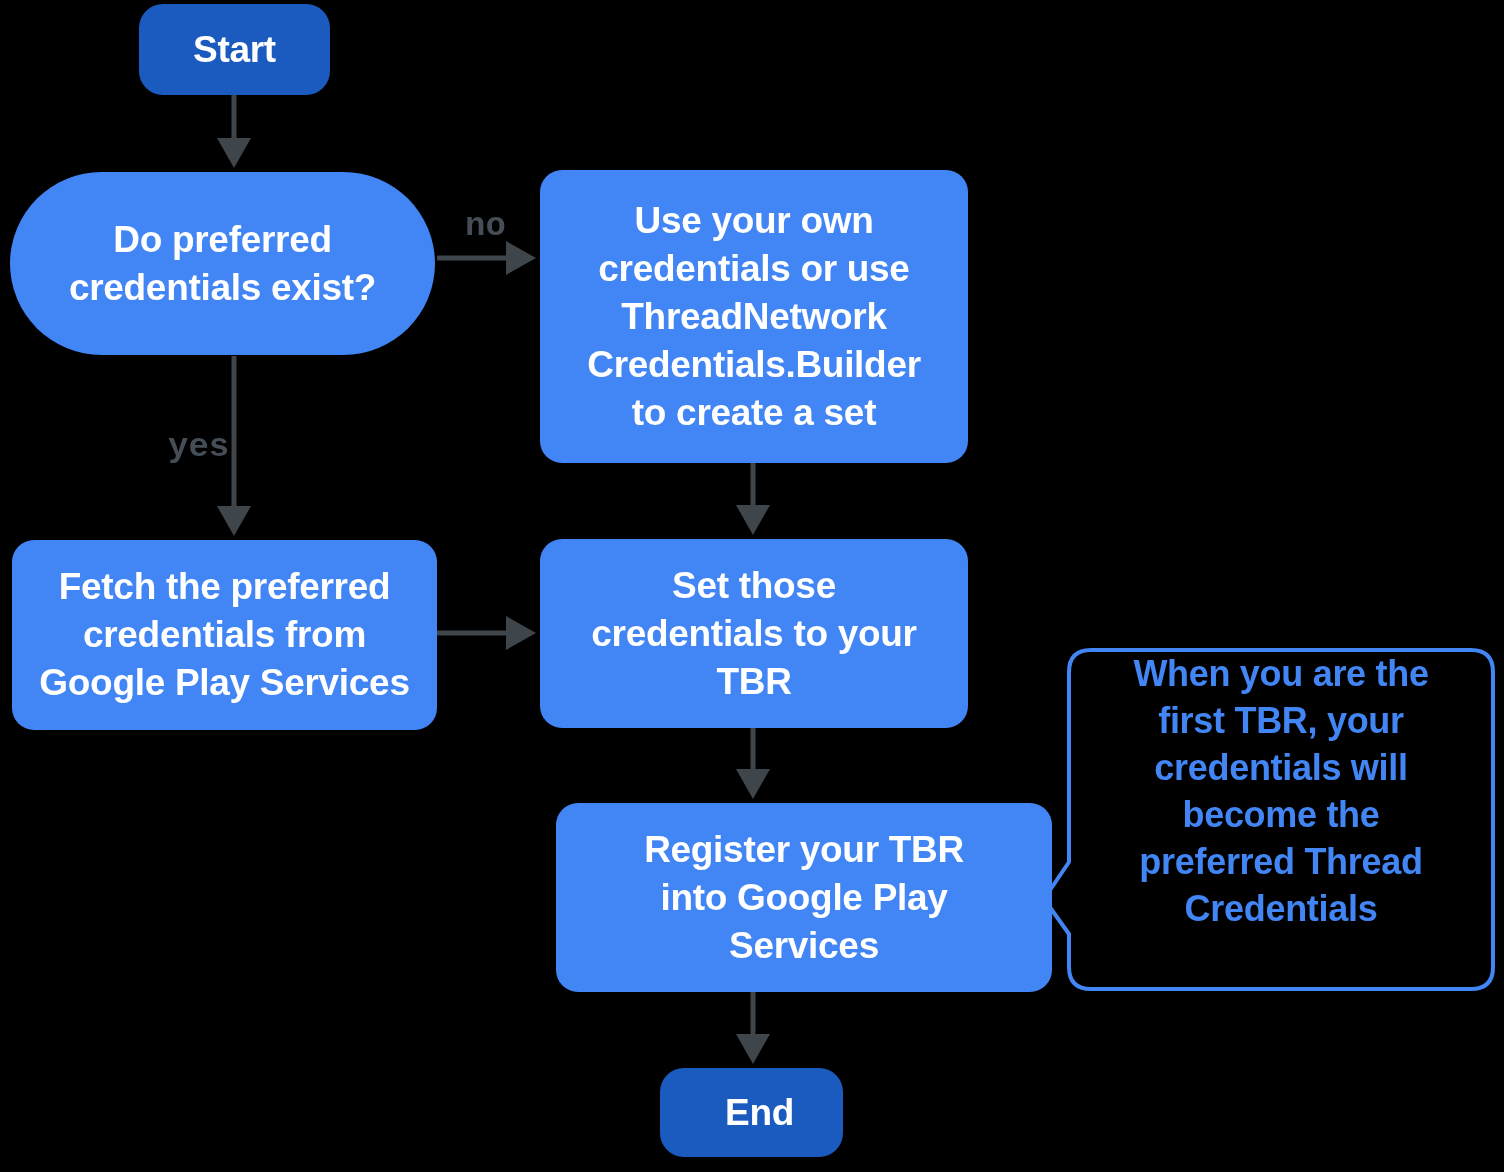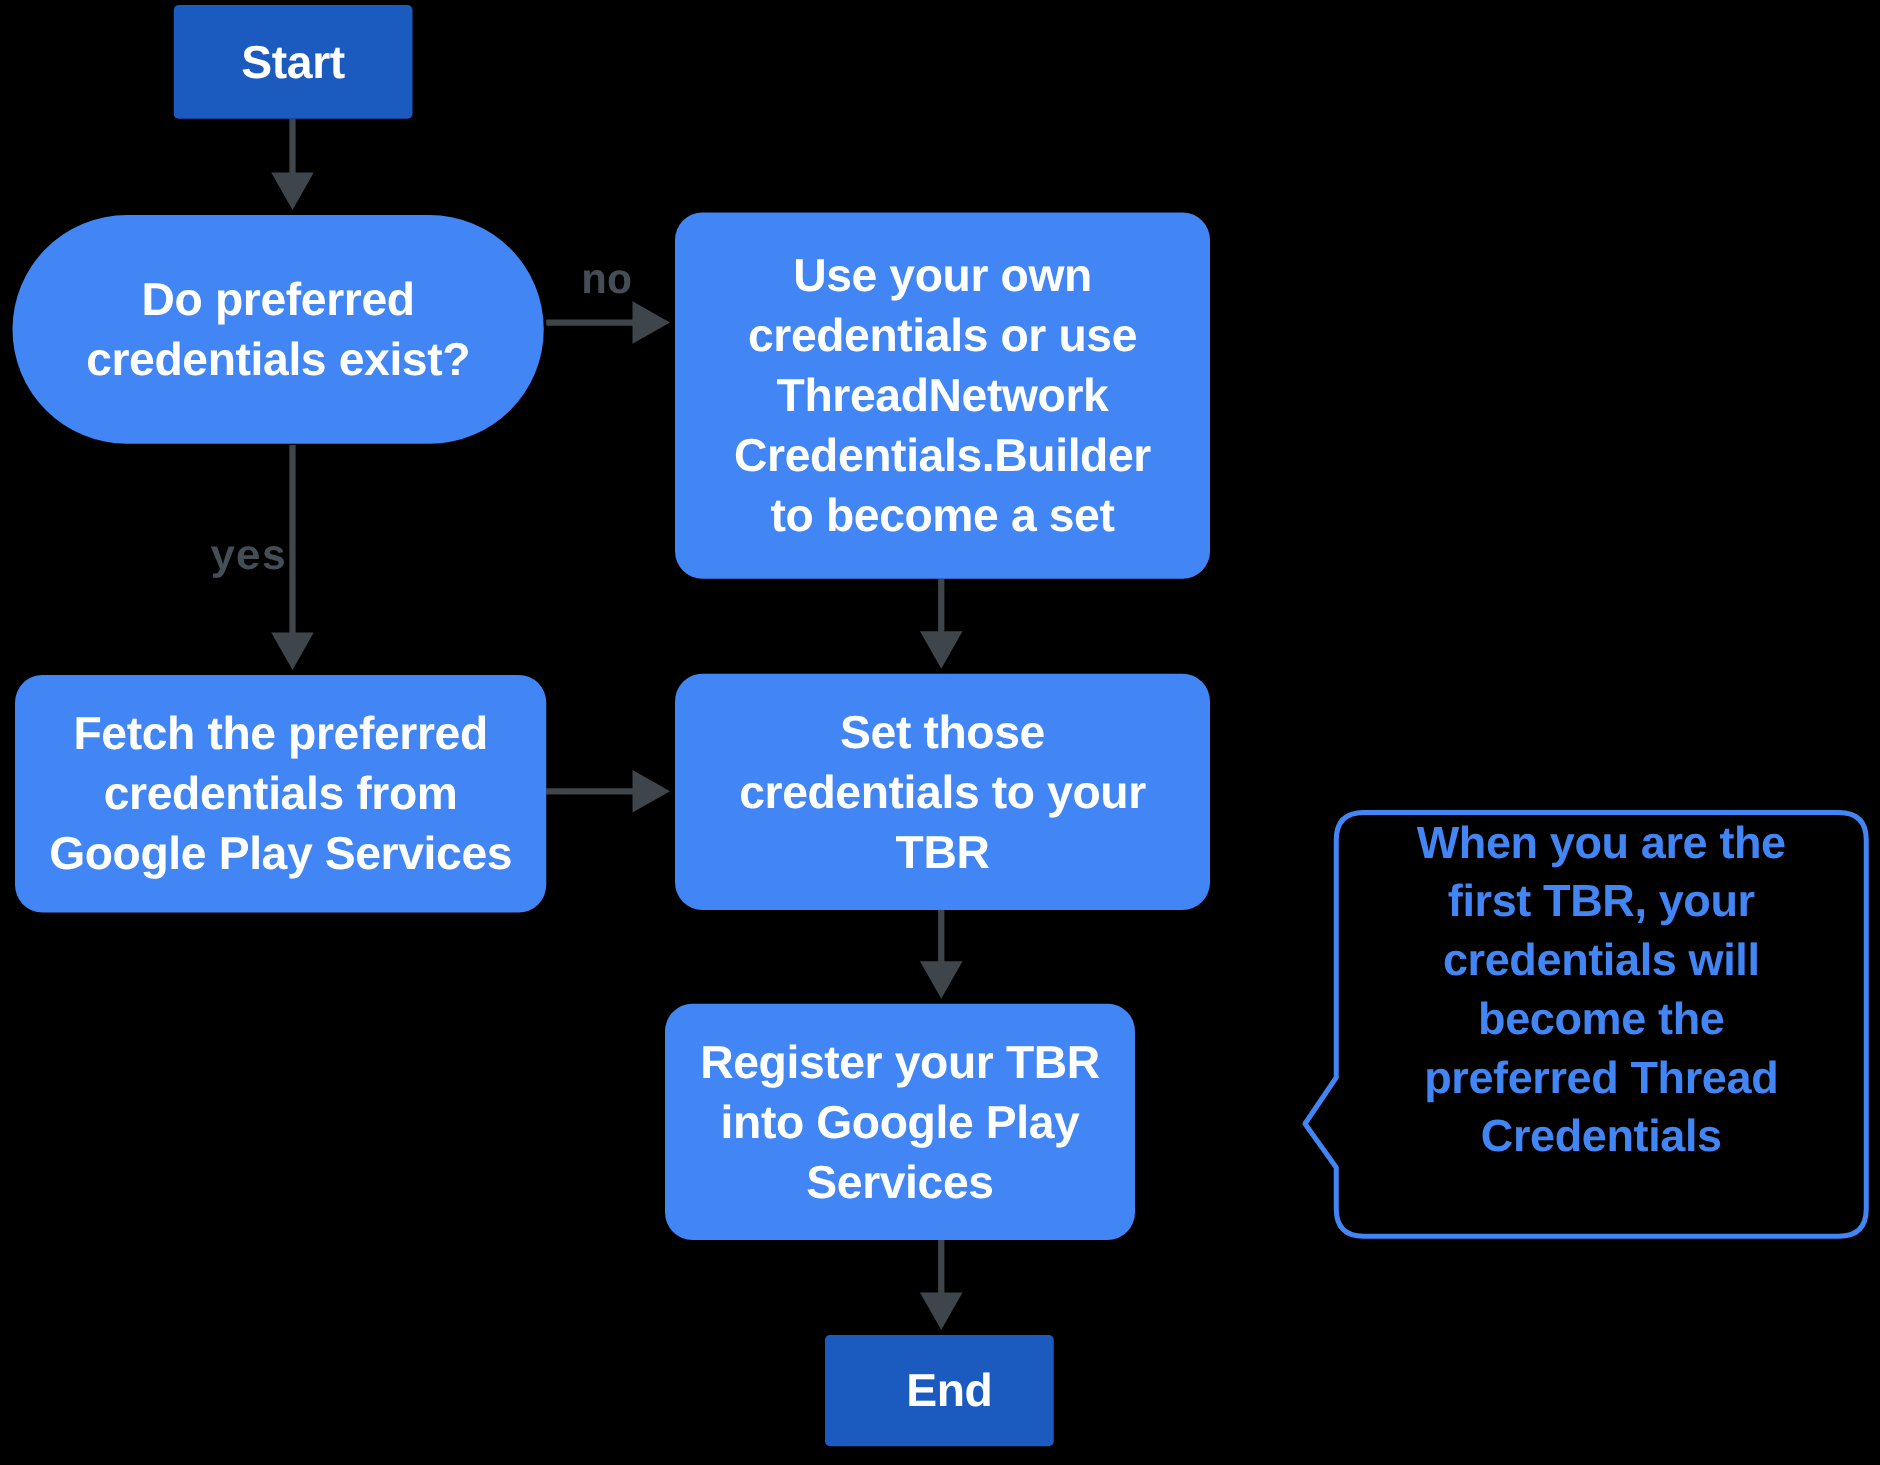--- a/index.html
+++ b/index.html
@@ -40,7 +40,7 @@
     background: var(--terminal);
     font-size: 37px;
     font-weight: 700;
-    border-radius: 4px;
+    border-radius: 24px;
   }
   .node.process { border-radius: 22px; }
   .node.decision { border-radius: 92px; }

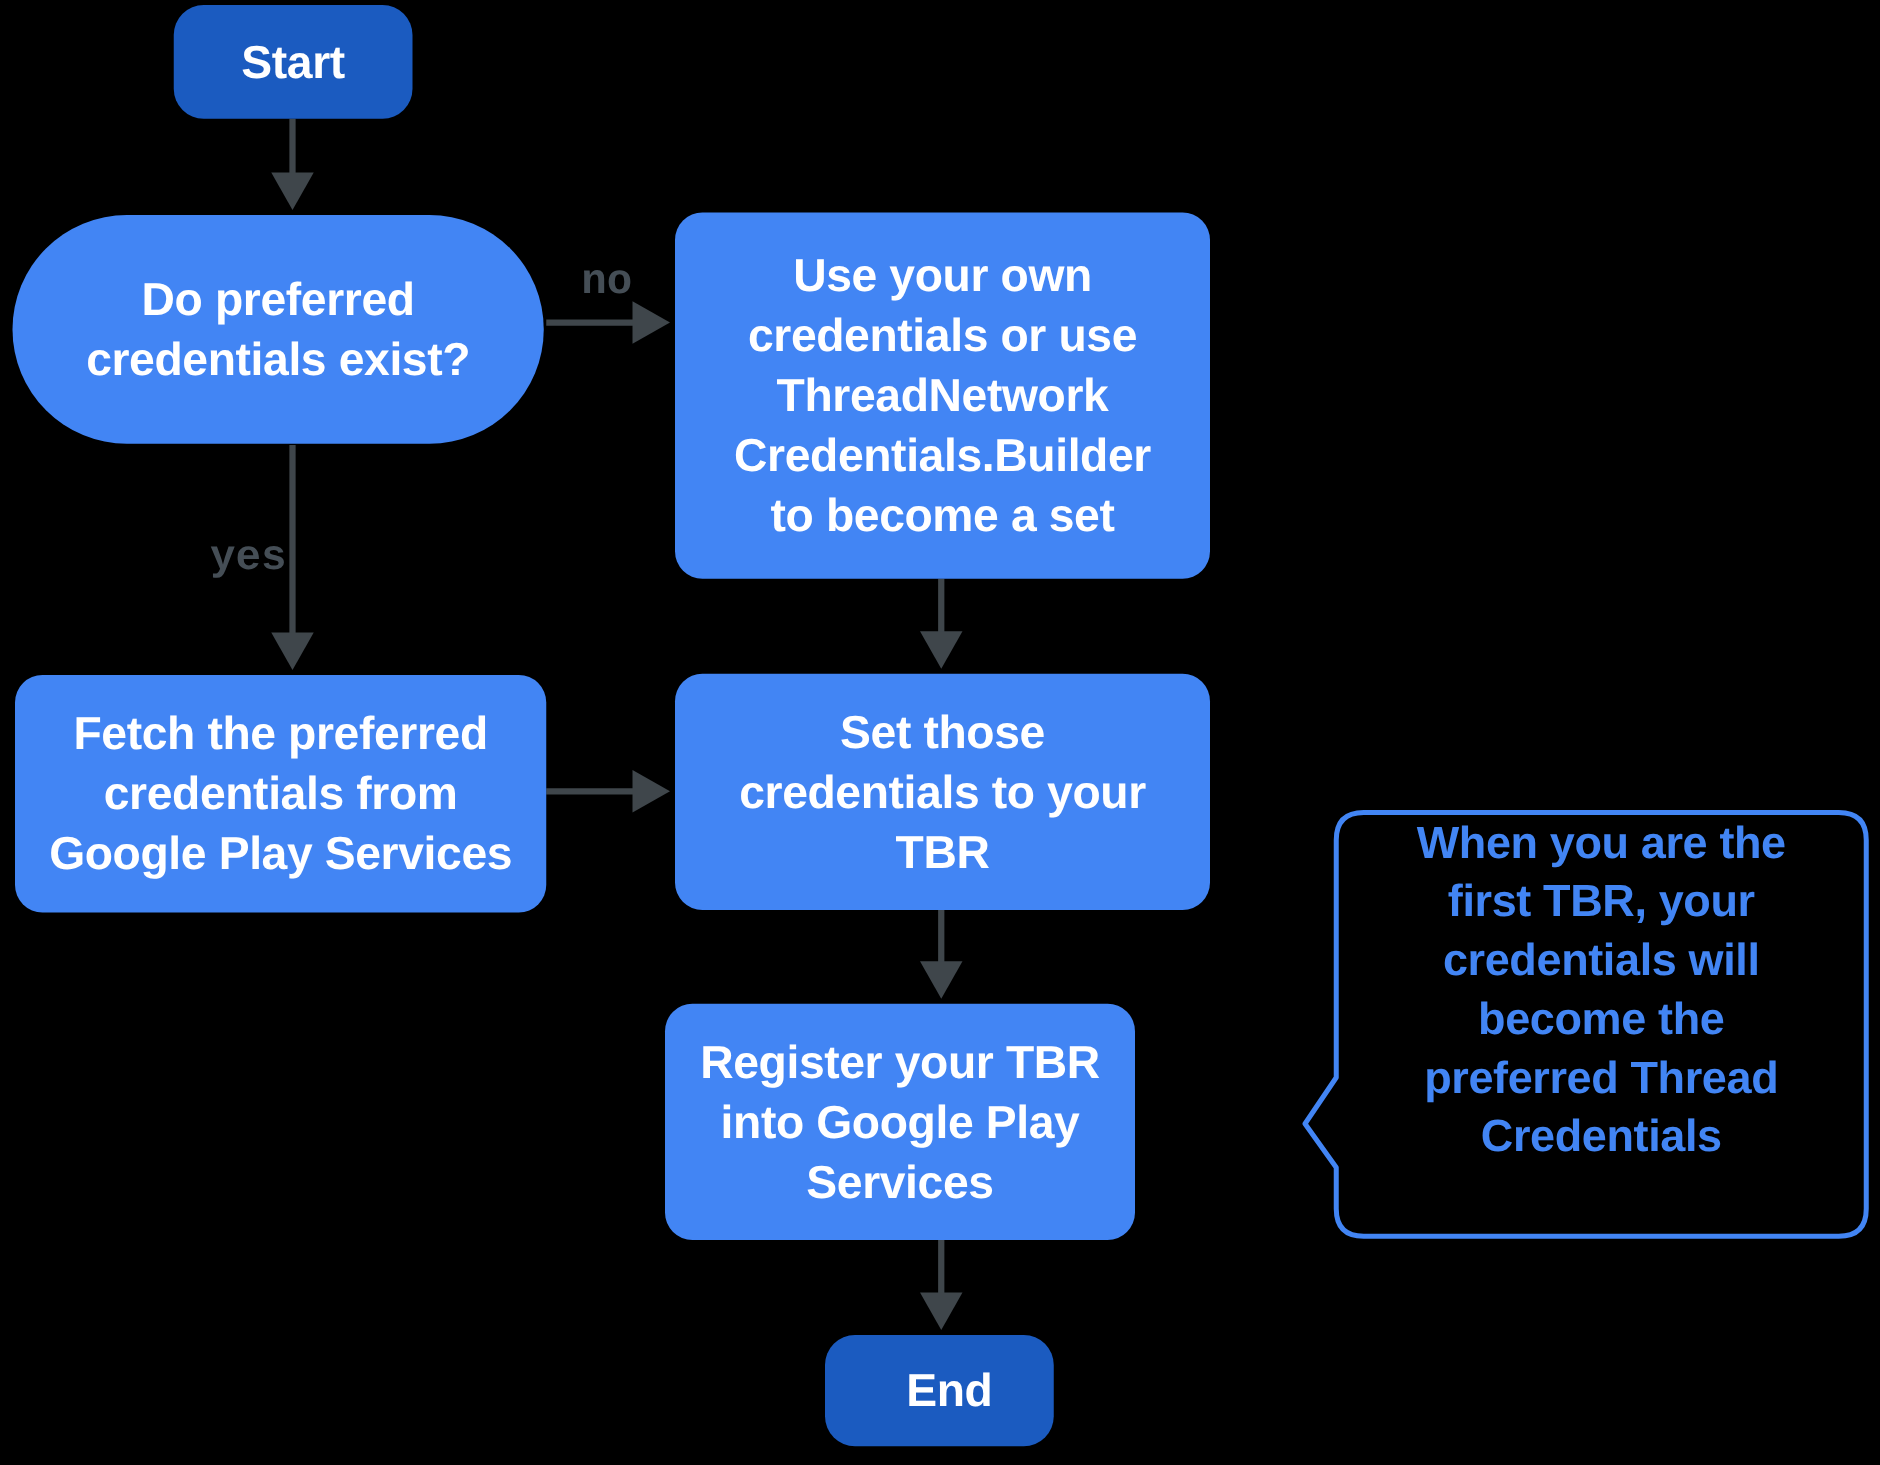--- a/index.html
+++ b/index.html
@@ -161,7 +161,7 @@
 credentials or use
 ThreadNetwork
 Credentials.Builder
-to become a set</span>
+to create a set</span>
   </div>
 
   <div class="node process" id="node-fetch">

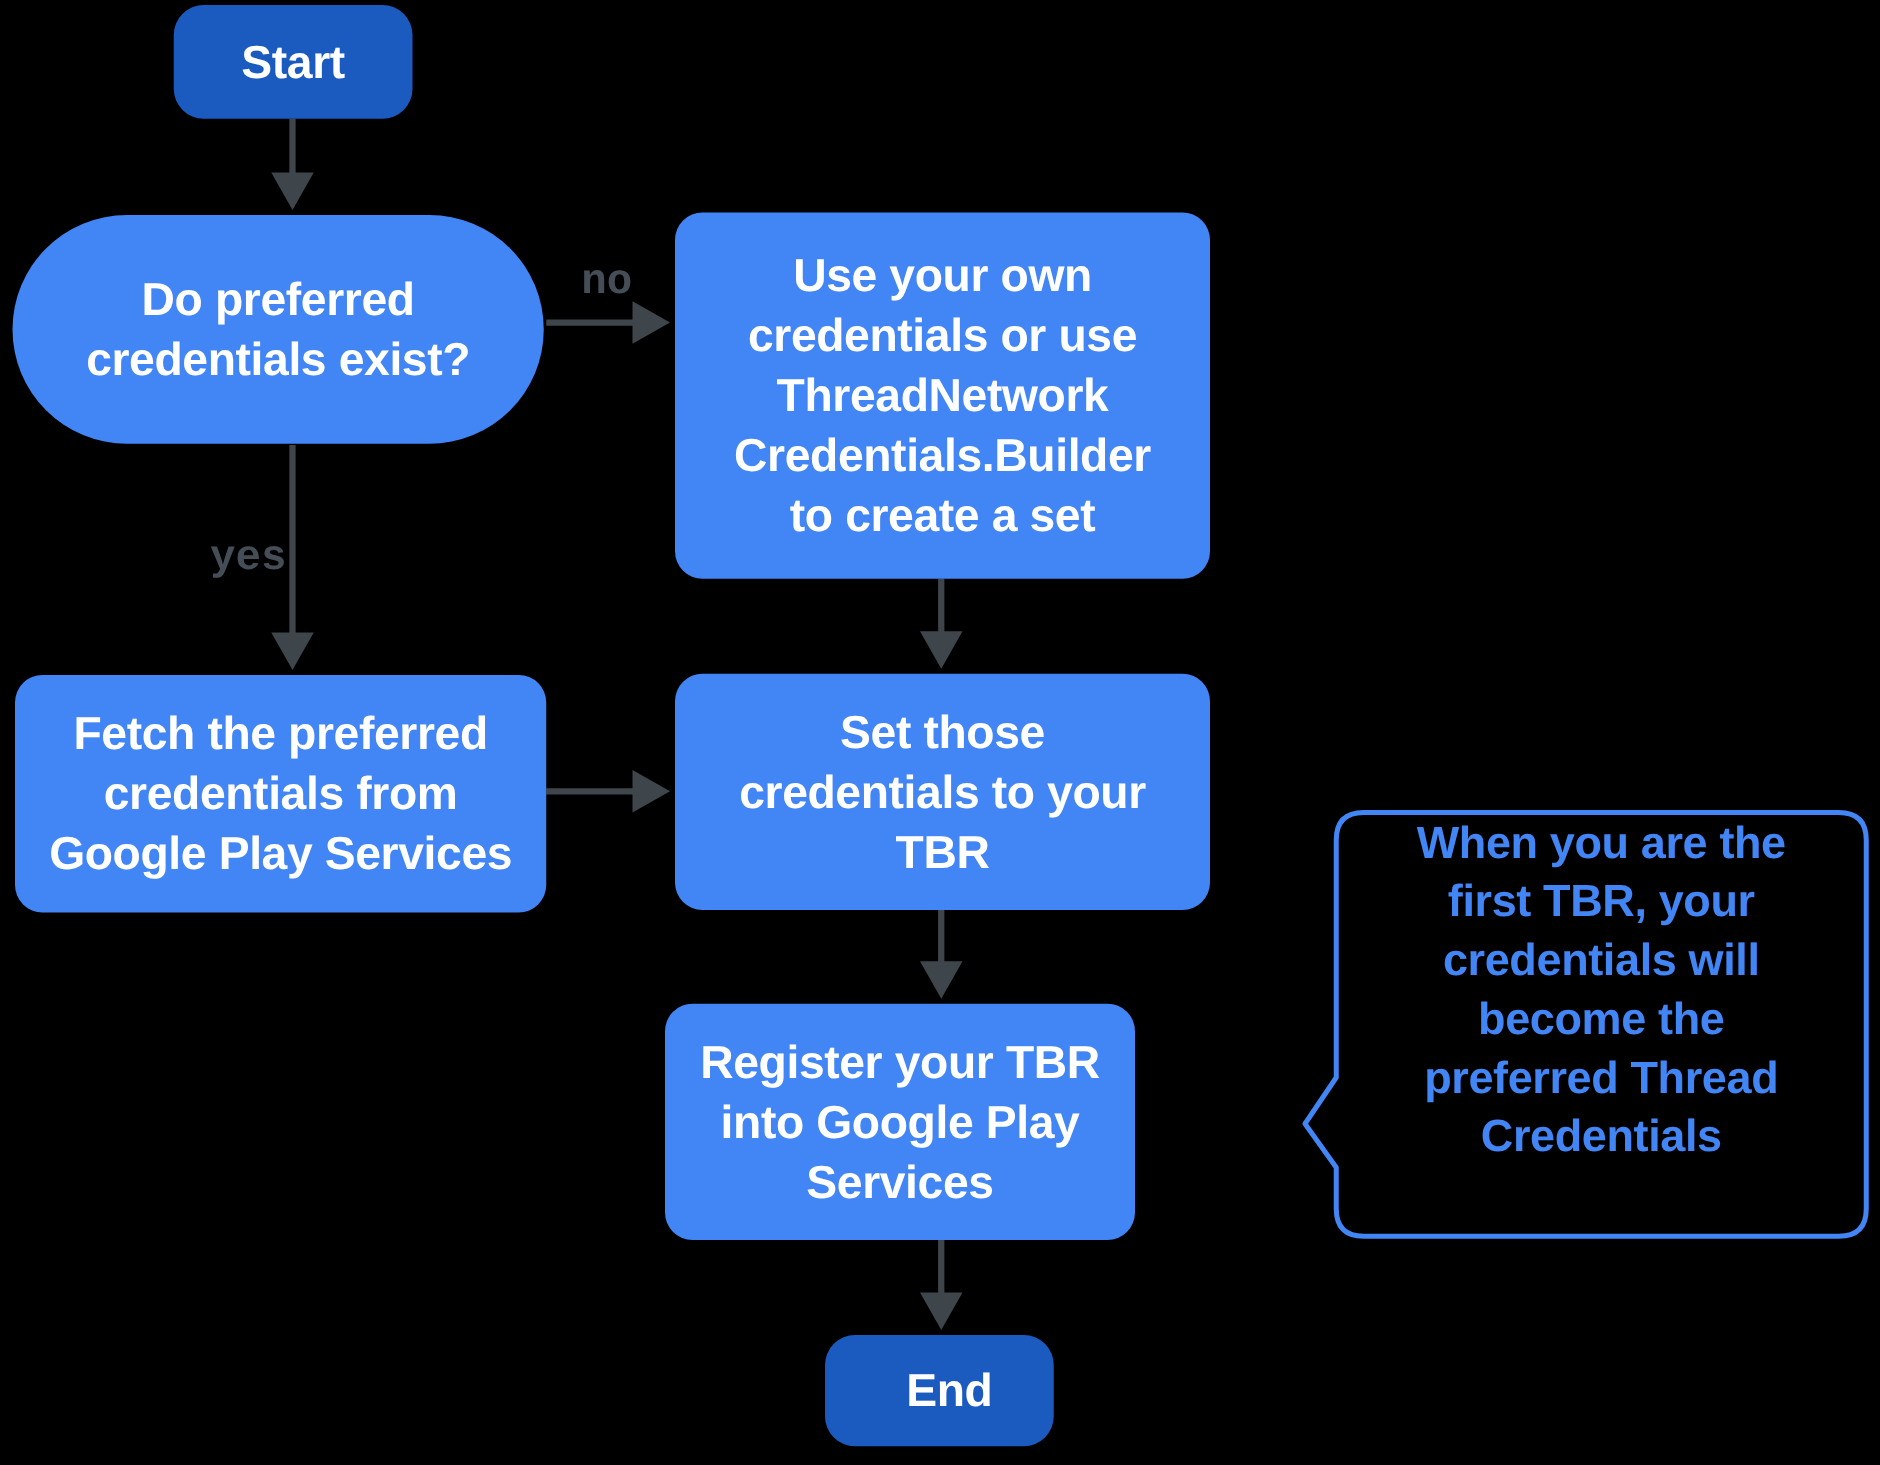--- a/index.html
+++ b/index.html
@@ -50,7 +50,7 @@
   #node-use-own  { left: 540px; top: 170px;  width: 428px; height: 293px; }
   #node-fetch    { left: 12px;  top: 540px;  width: 425px; height: 190px; text-align: center; }
   #node-set      { left: 540px; top: 539px;  width: 428px; height: 189px; }
-  #node-register { left: 532px; top: 803px;  width: 376px; height: 189px; }
+  #node-register { left: 556px; top: 803px;  width: 496px; height: 189px; }
   #node-end      { left: 660px; top: 1068px; width: 183px; height: 89px; padding-left: 16px; }
 
   .edge-label {

